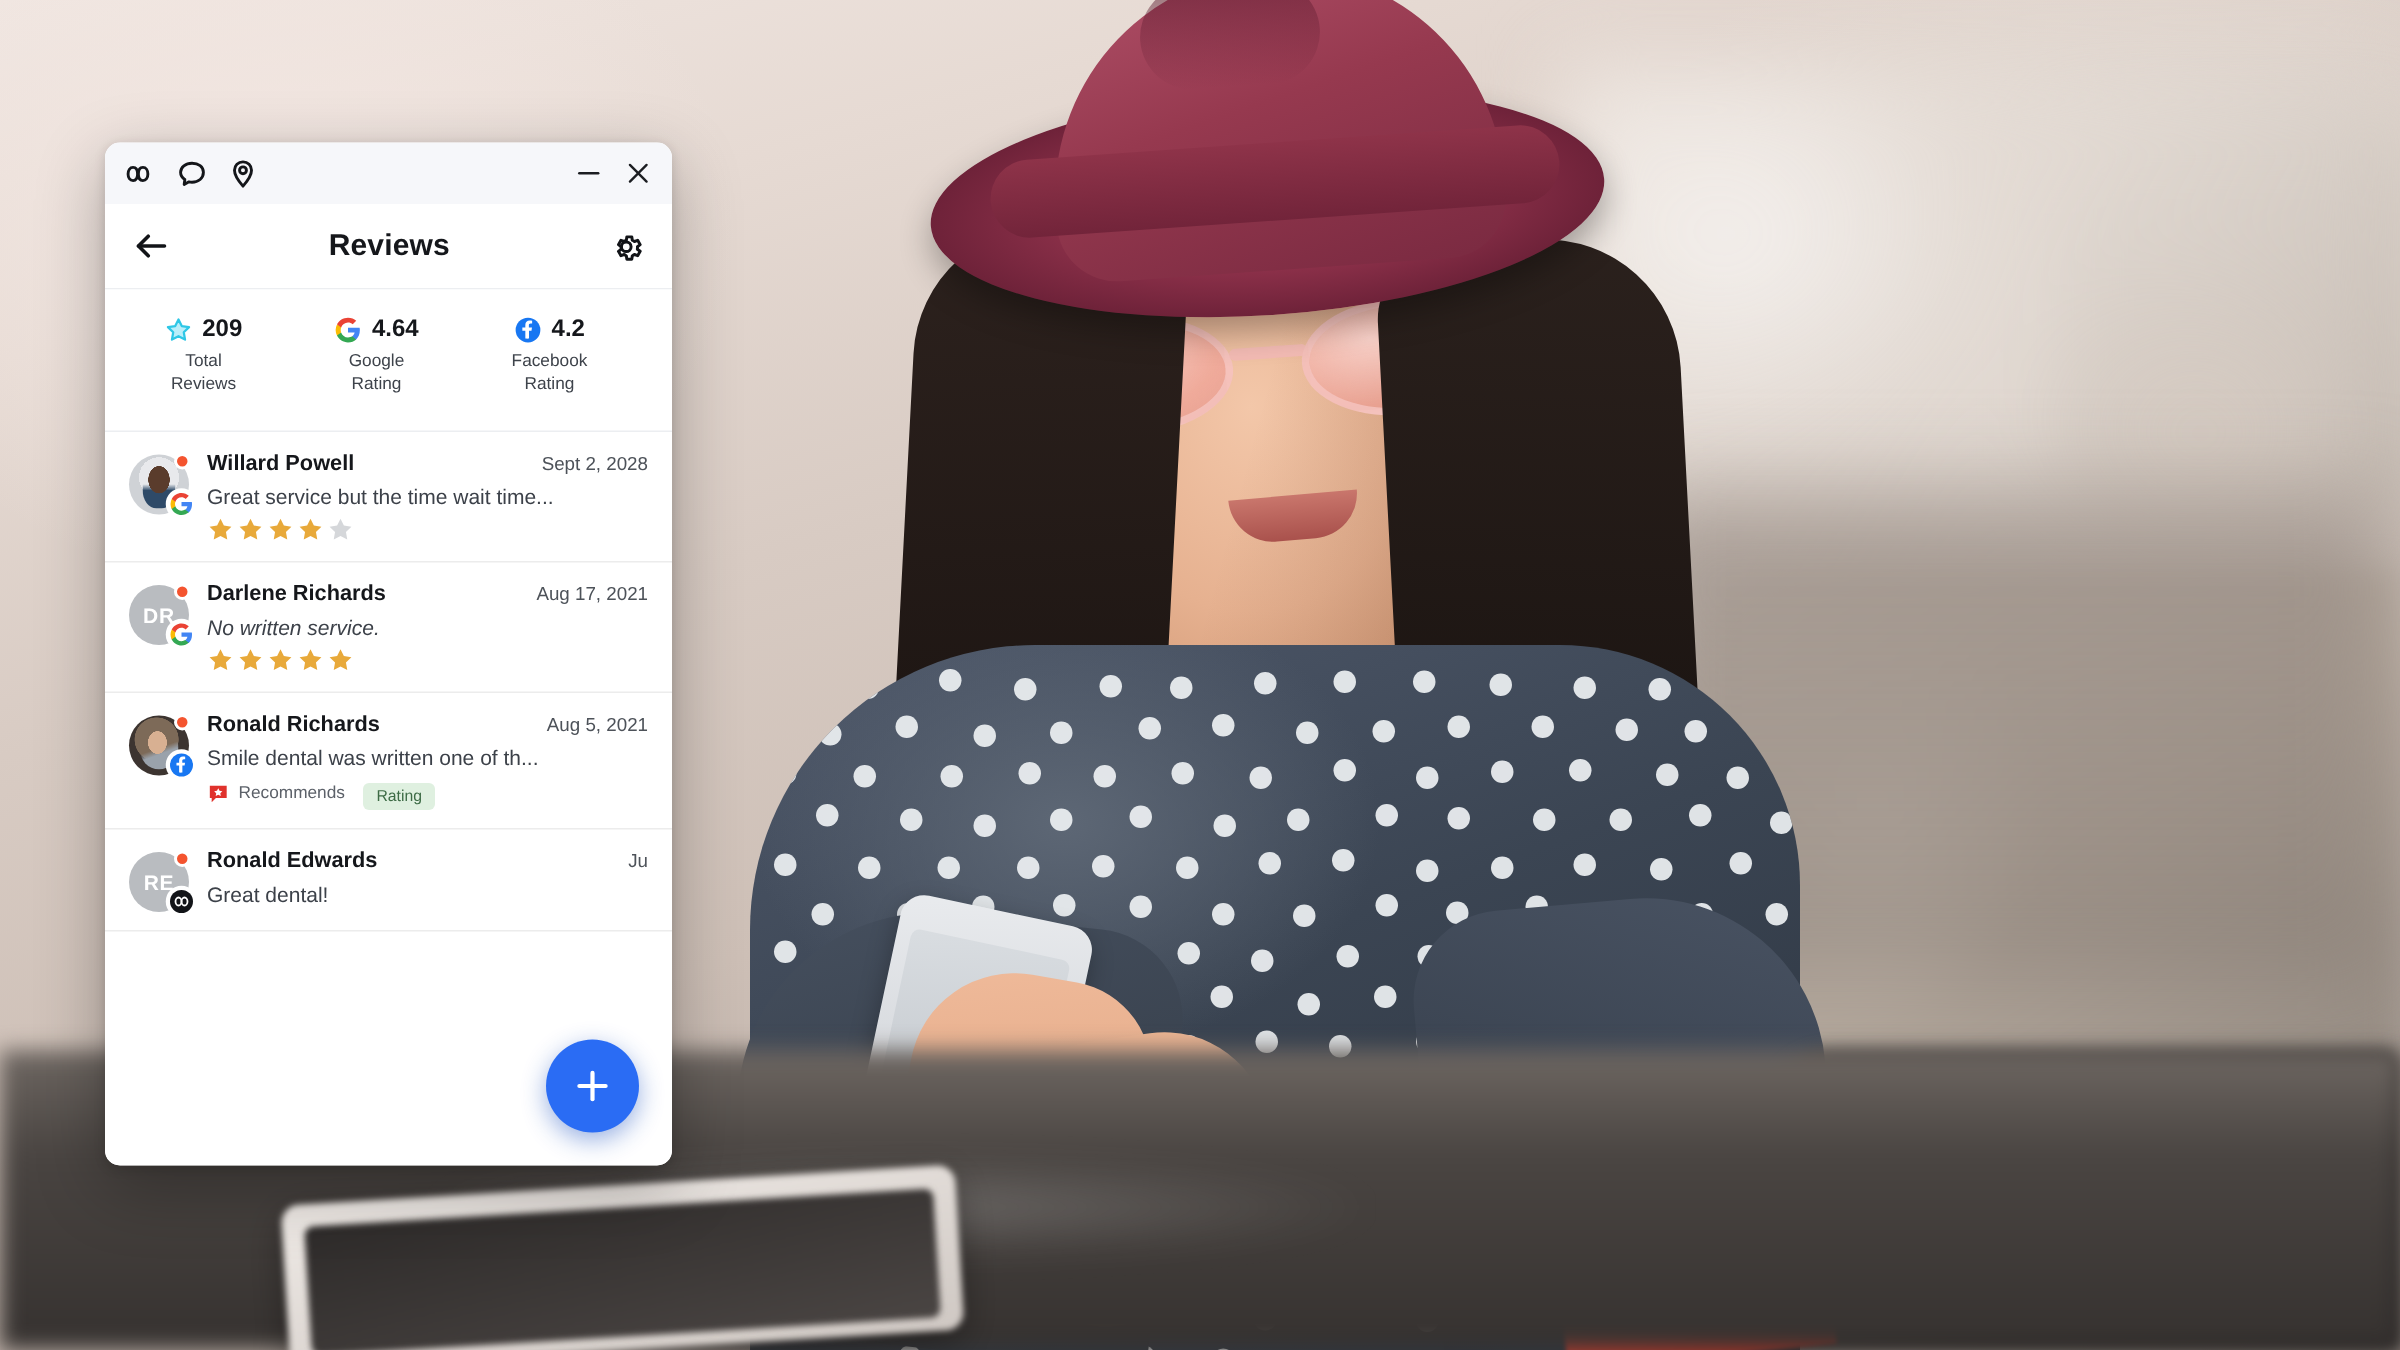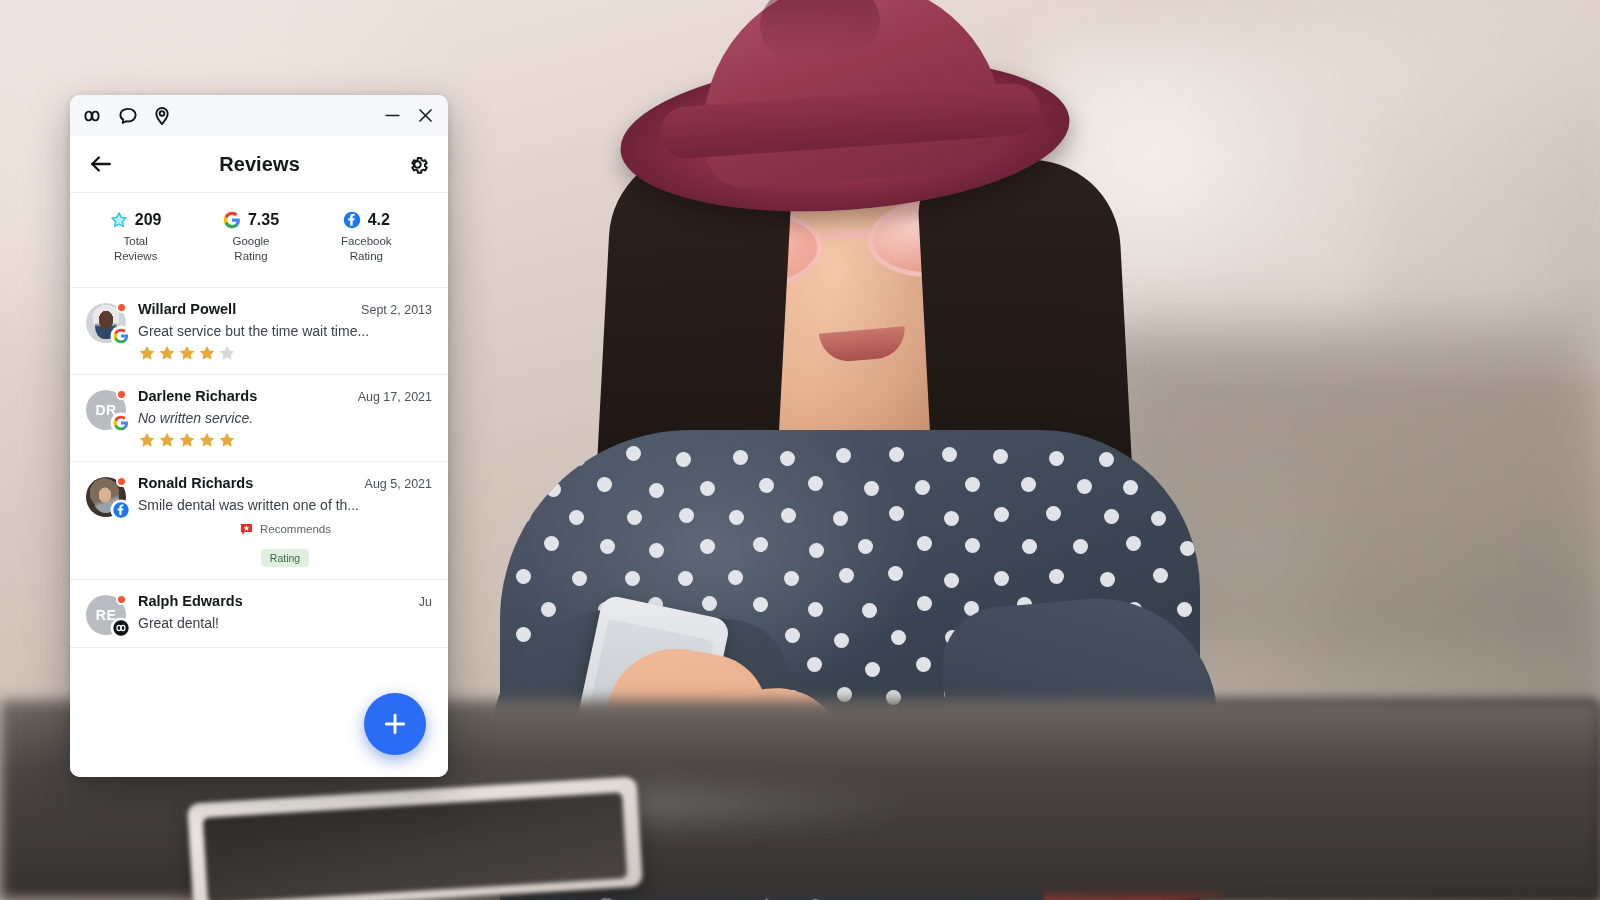--- a/index.html
+++ b/index.html
@@ -701,7 +701,7 @@
             <path fill="#EA4335" d="M24 10.7c3.21 0 6.09 1.1 8.36 3.27l6.27-6.27C34.85 4.2 29.9 2 24 2 15.44 2 8.07 6.86 4.47 13.94l7.3 5.68C13.5 14.54 18.31 10.7 24 10.7z"></path>
           </svg>
         </span>
-        <span class="stat-val">7.35</span>
+        <span class="stat-val">4.64</span>
       </div>
       <div class="stat-lbl">
         <div>Google</div>

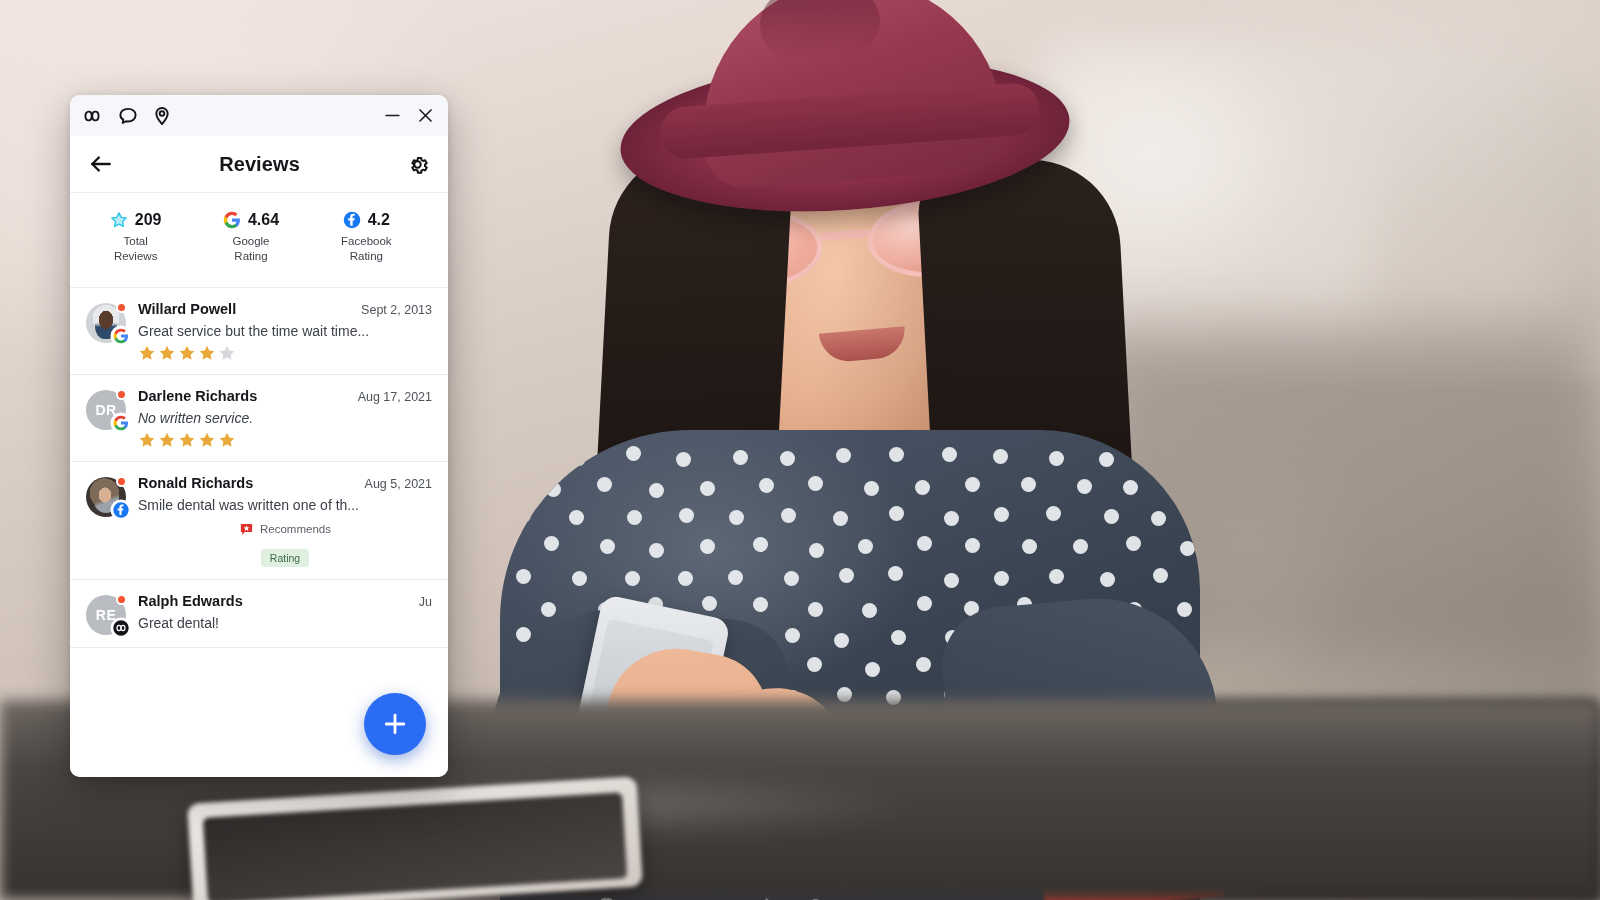--- a/index.html
+++ b/index.html
@@ -744,7 +744,7 @@
     <div class="rv-body">
       <div class="rv-top">
         <span class="rv-name">Willard Powell</span>
-        <span class="rv-date">Sept 2, 2013</span>
+        <span class="rv-date">Sept 2, 2028</span>
       </div>
       <div class="rv-text">Great service but the time wait time...</div>
       <div class="rv-stars">

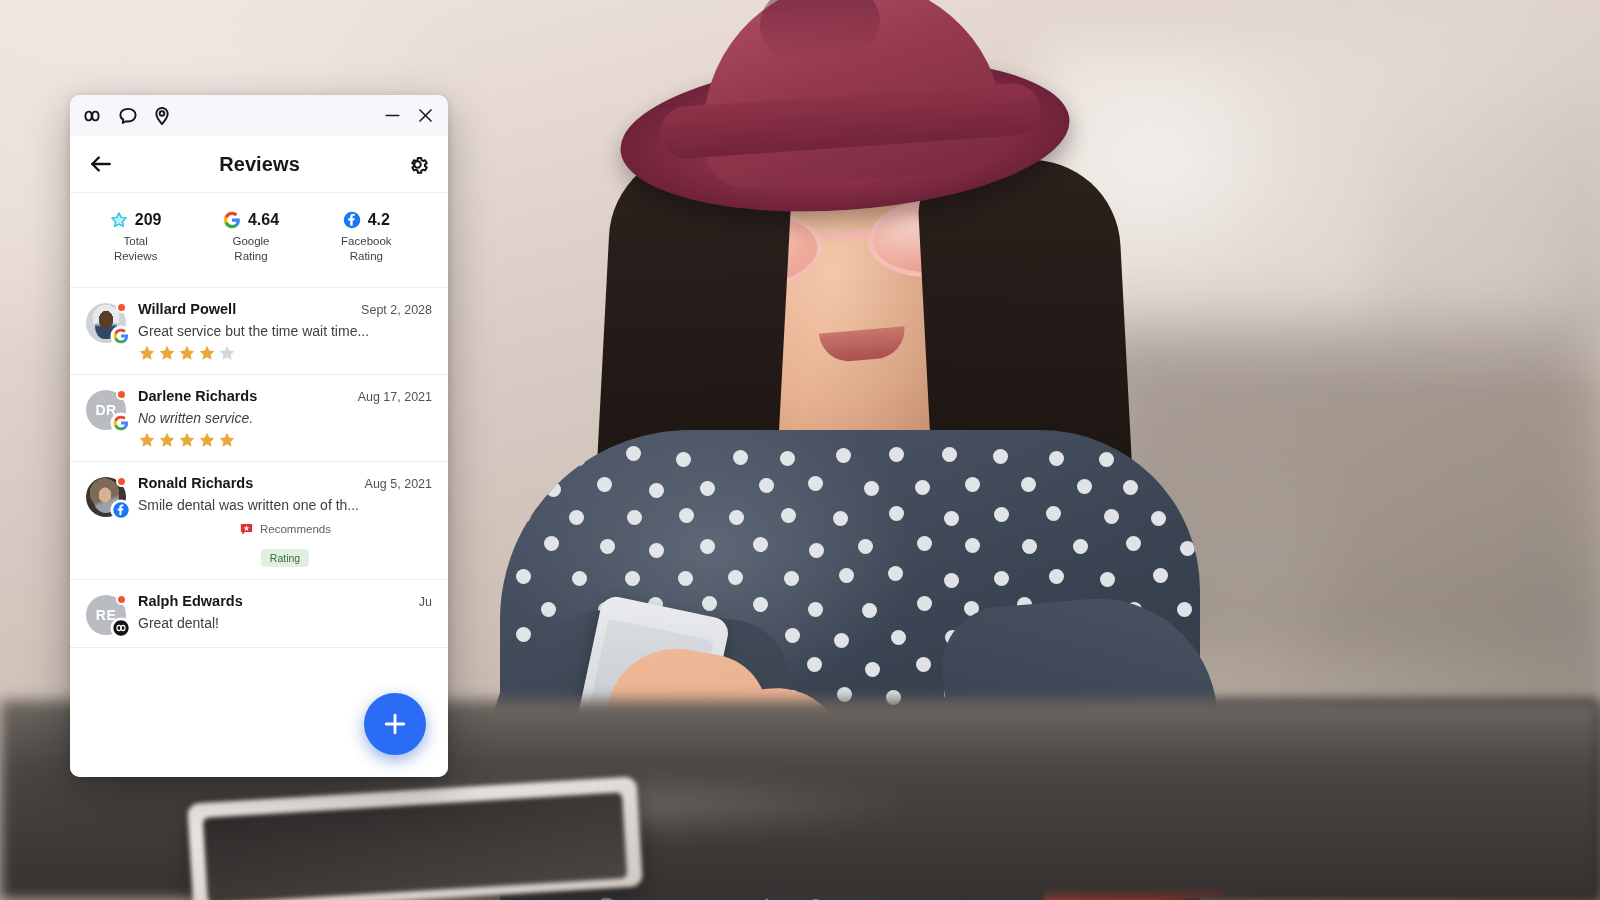--- a/index.html
+++ b/index.html
@@ -348,7 +348,7 @@
   .rv-text.empty { font-style:italic; color:#3c4149; }
   .rv-stars { margin-top:4px; display:flex; gap:2px; }
   .rv-stars svg { width:18px; height:18px; display:block; }
-  .rv-tags { margin-top:7px; display:flex; align-items:center; gap:12px;flex-direction:column; }
+  .rv-tags { margin-top:7px; display:flex; align-items:flex-start; gap:12px; }
   .tag-rec { display:flex; align-items:center; gap:6px; }
   .tag-rec svg { width:15px; height:15px; display:block; }
   .tag-rec span { font-size:11.5px; color:#5c6169; }

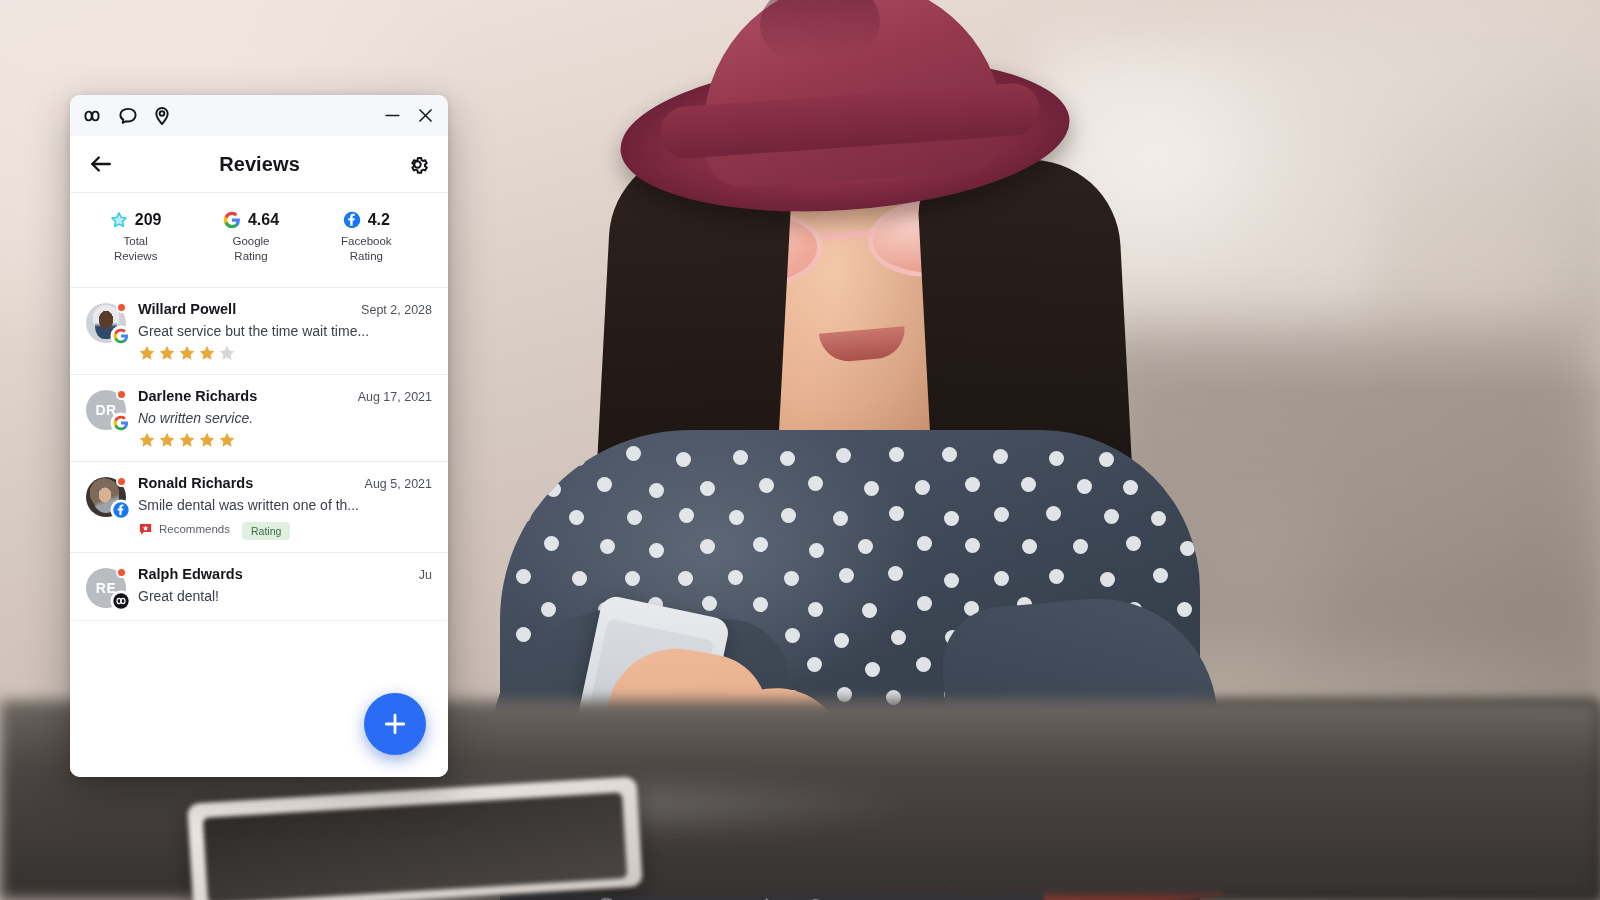--- a/index.html
+++ b/index.html
@@ -852,7 +852,7 @@
     </div>
     <div class="rv-body">
       <div class="rv-top">
-        <span class="rv-name">Ralph Edwards</span>
+        <span class="rv-name">Ronald Edwards</span>
         <span class="rv-date">Ju</span>
       </div>
       <div class="rv-text">Great dental!</div>

